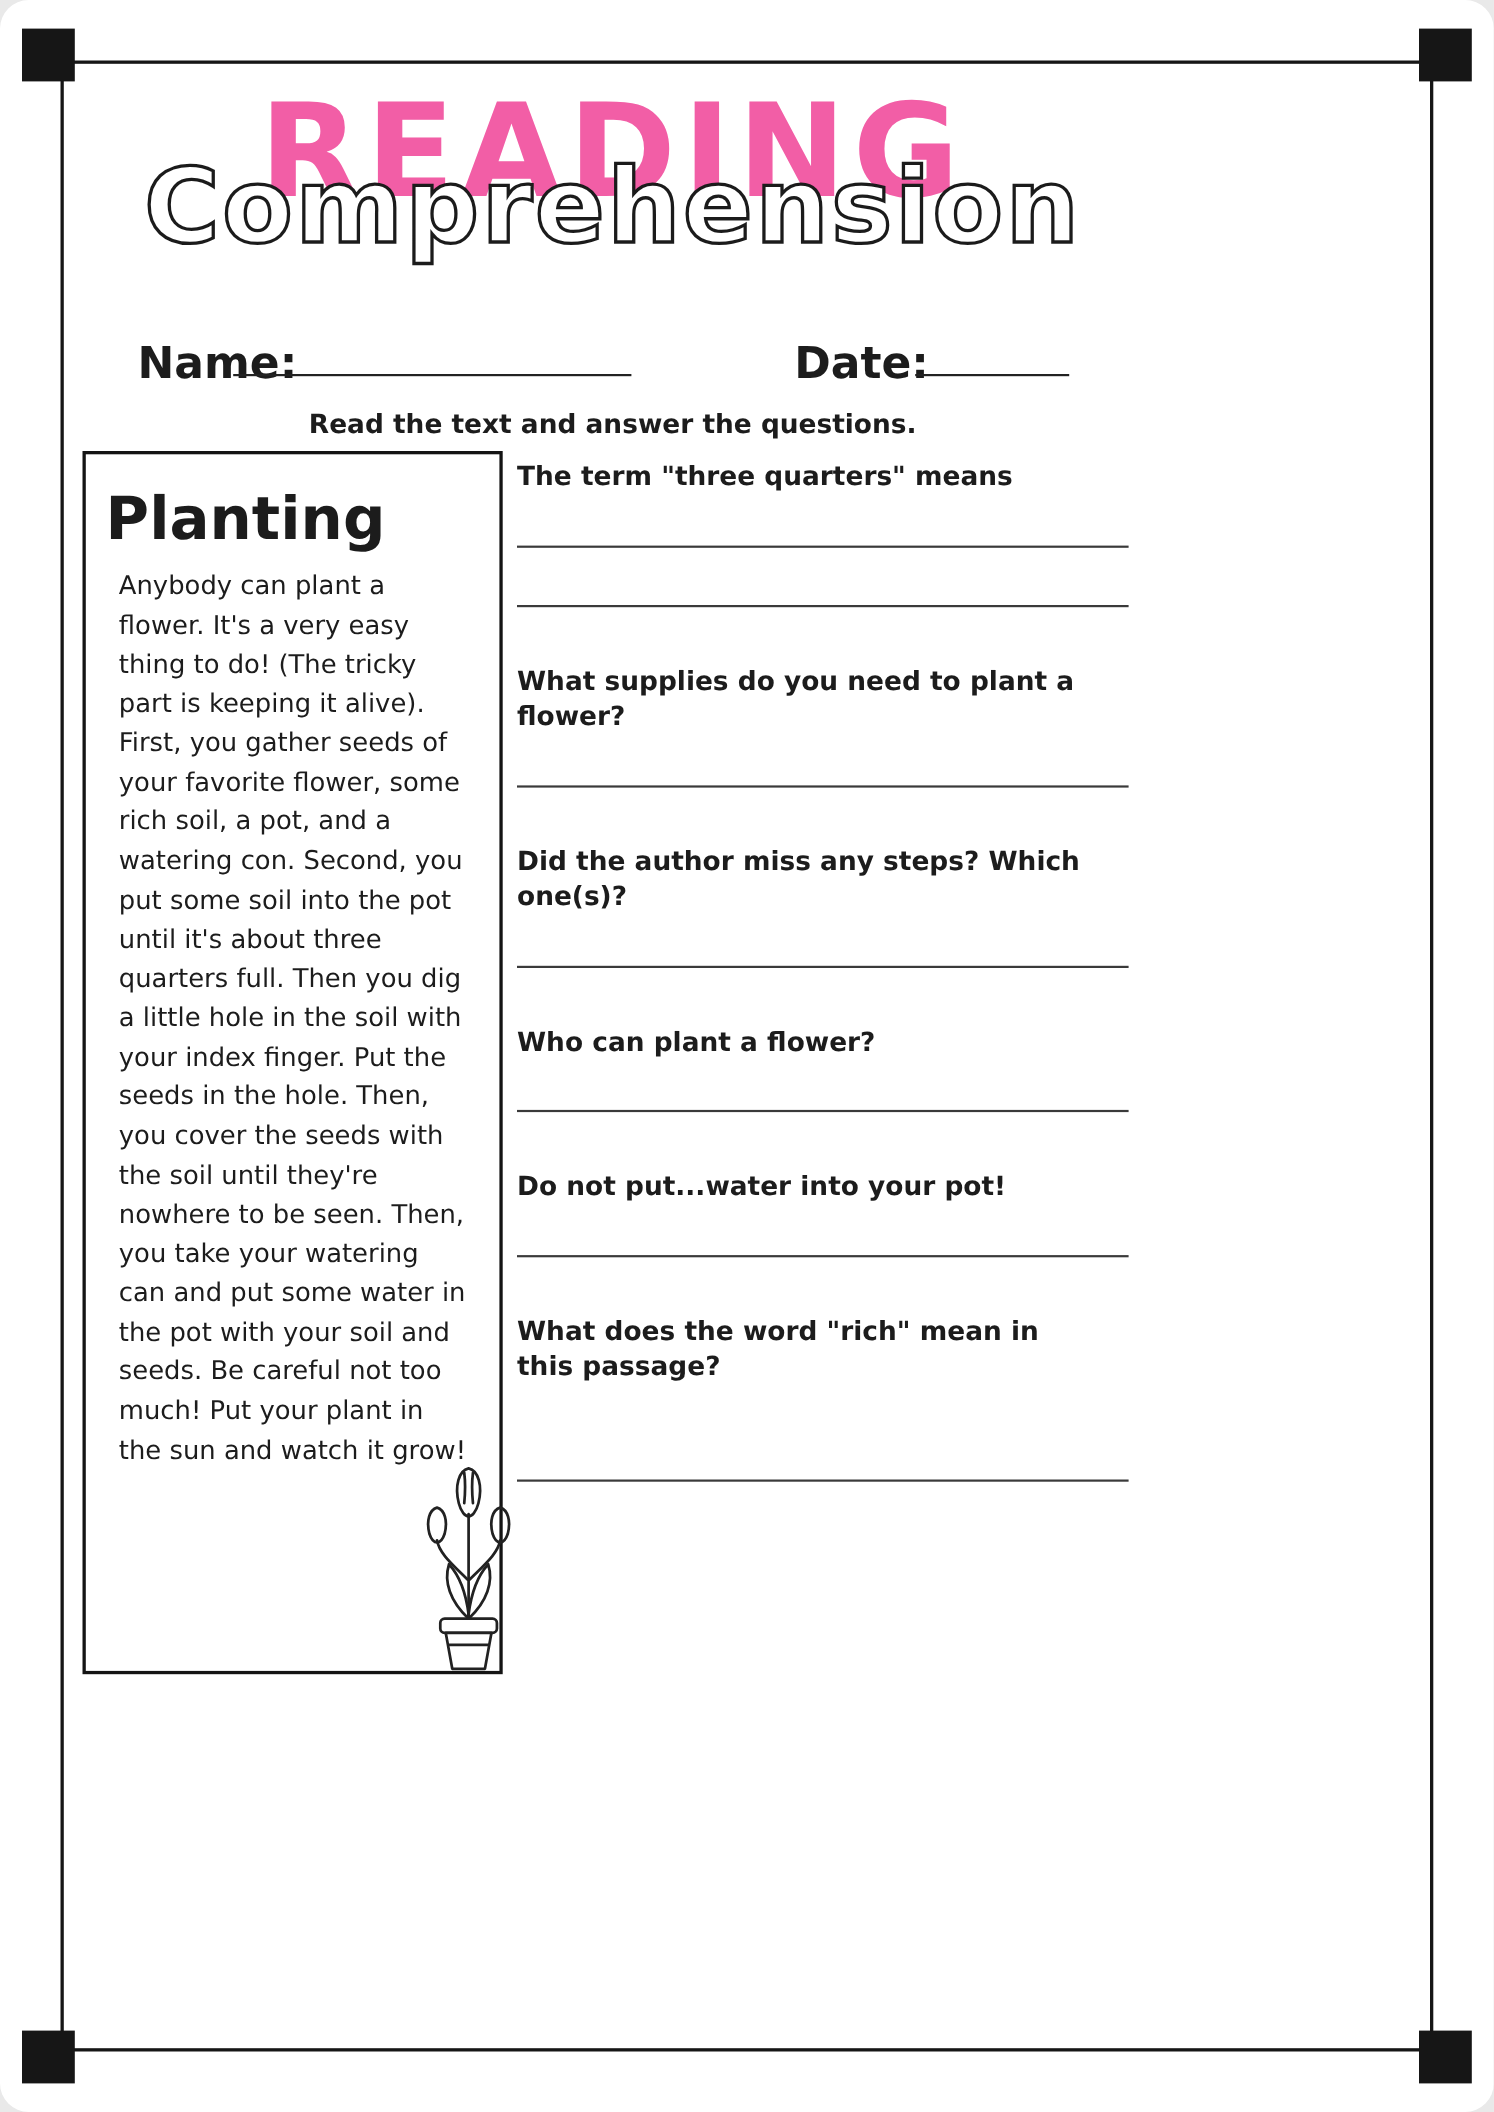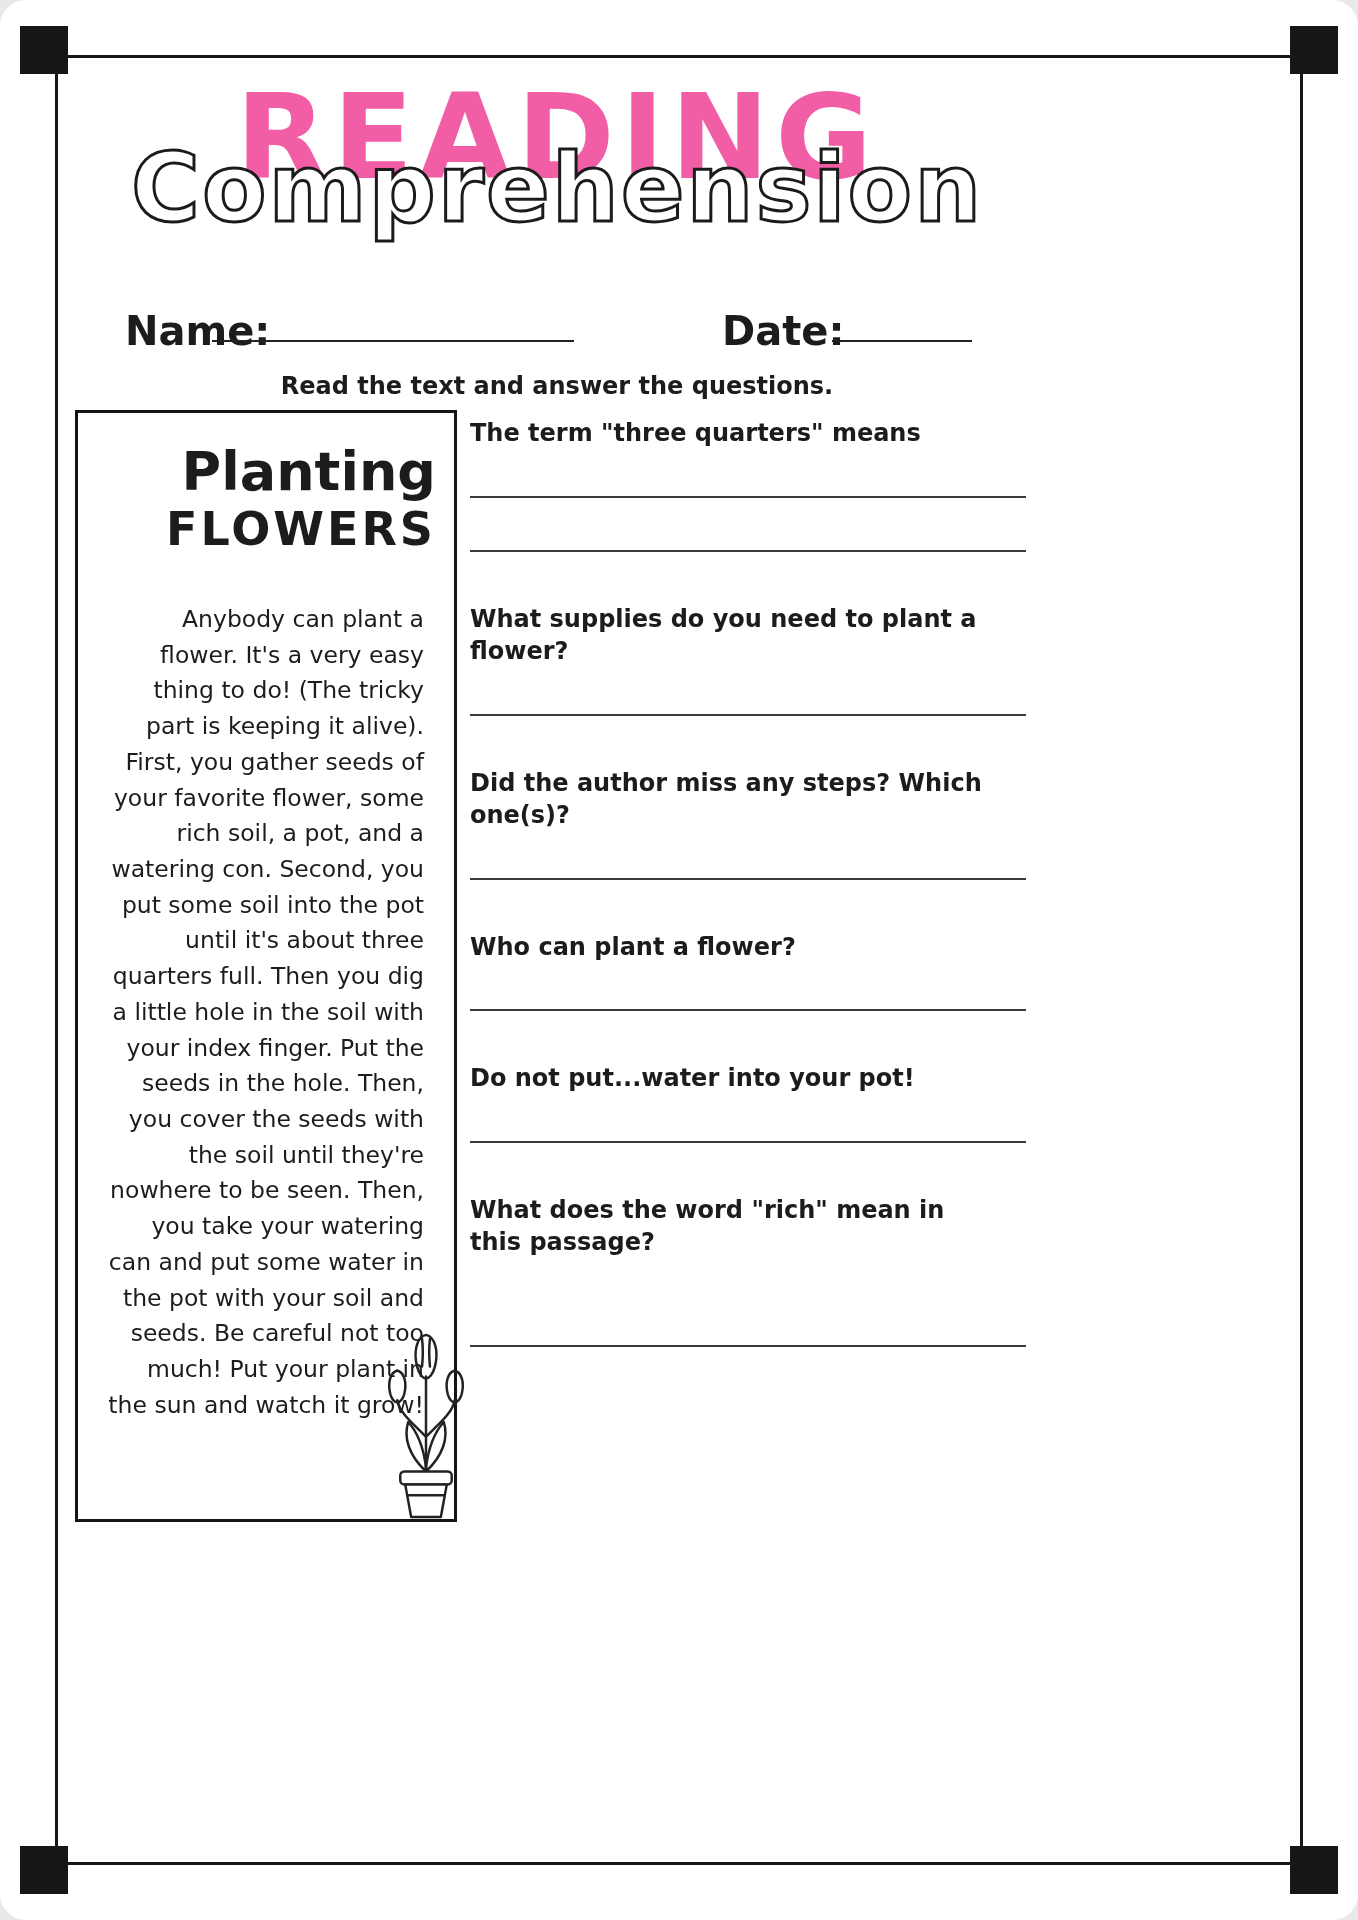--- a/index.html
+++ b/index.html
@@ -87,7 +87,7 @@
     width:382px;height:1112px;
     border:3px solid #141414;
     padding:28px 18px;
-    text-align:right;
+    text-align:left;
   }
   .passage-title-1{
     margin:0;

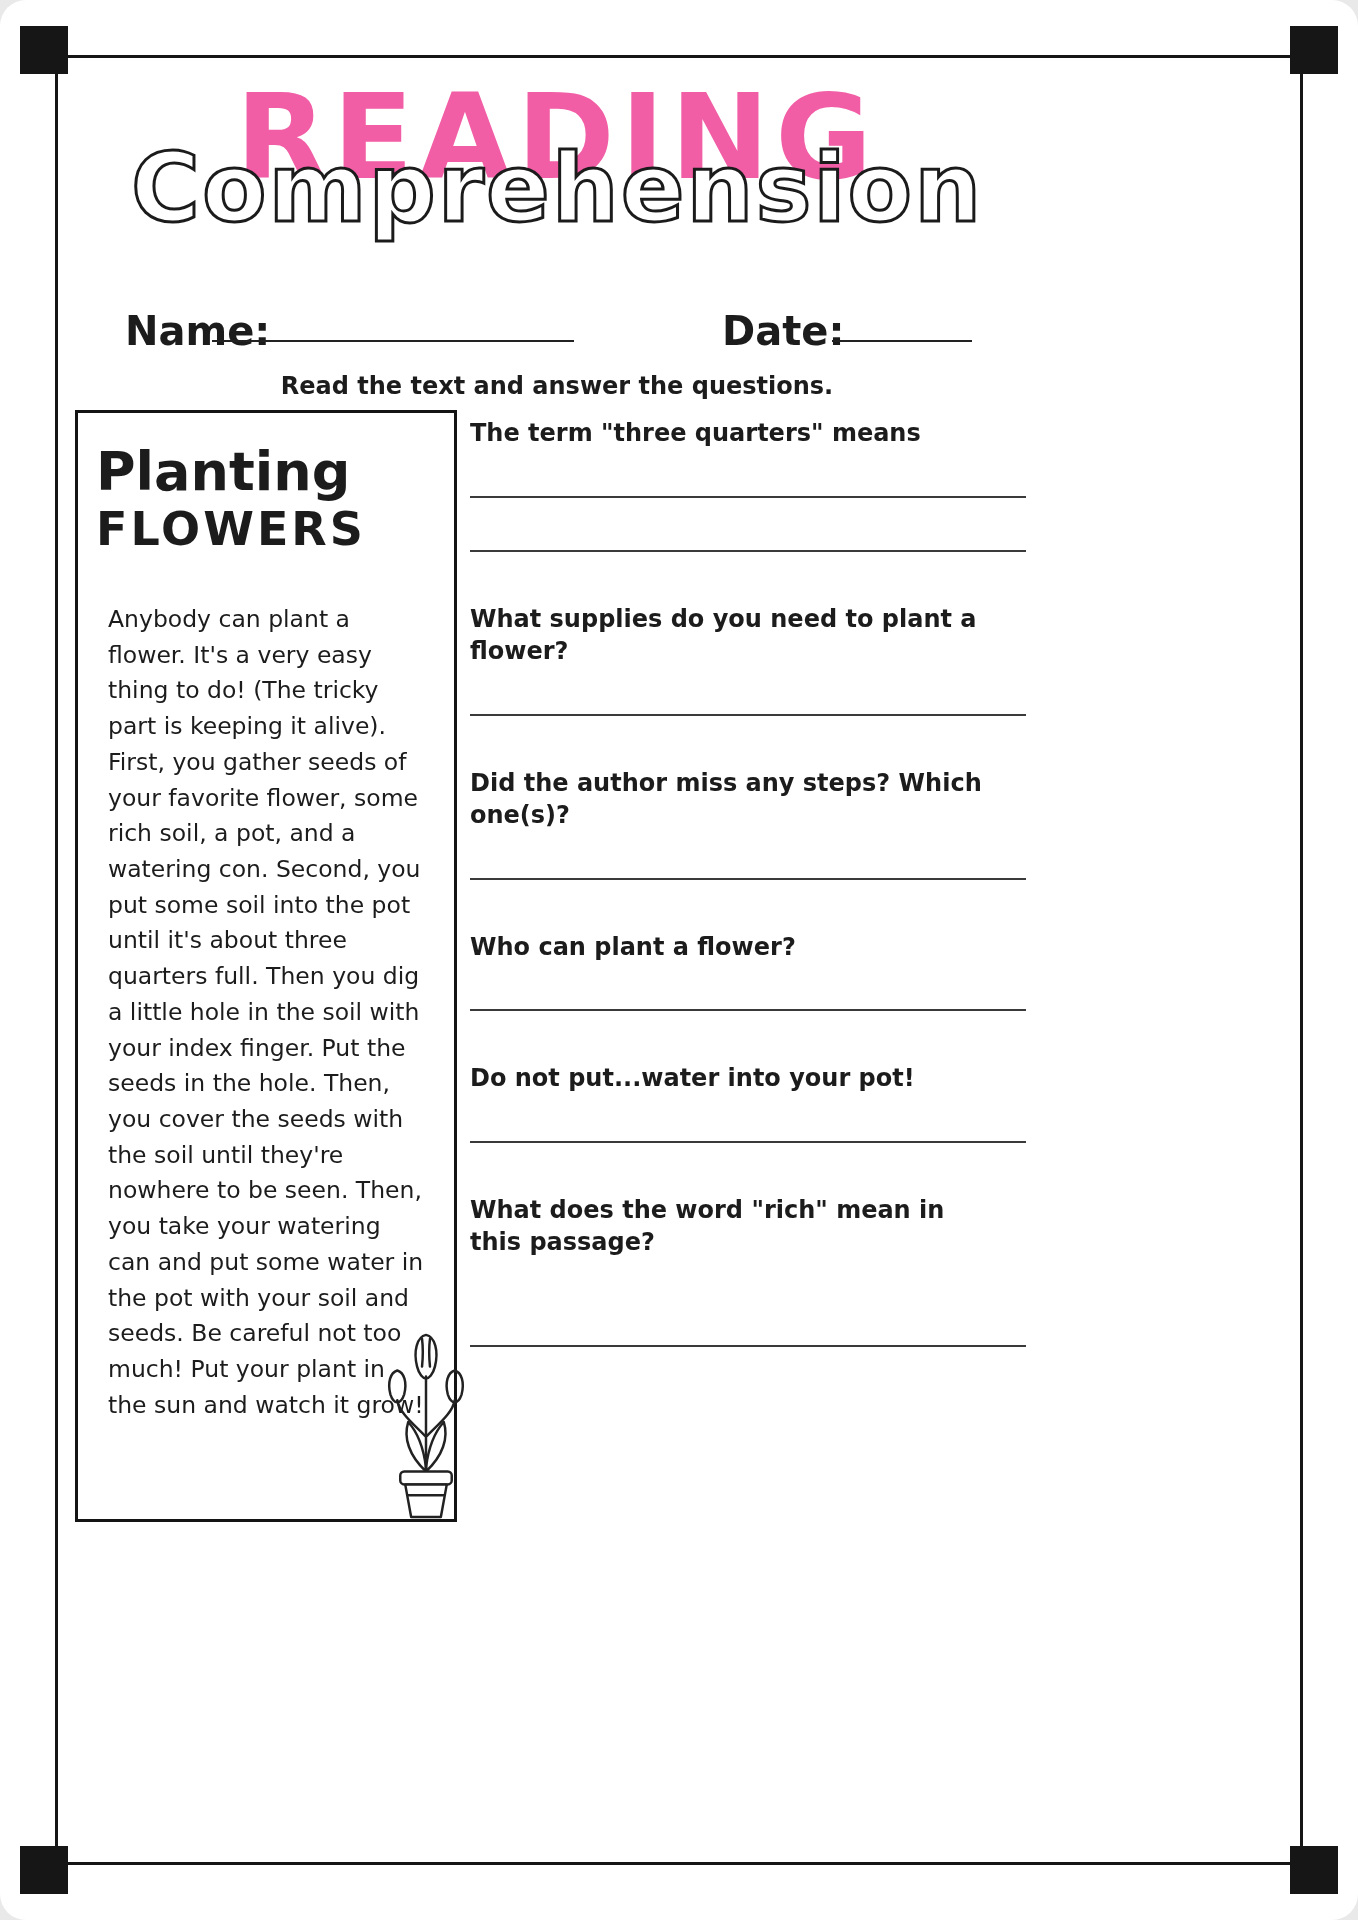--- a/index.html
+++ b/index.html
@@ -154,7 +154,6 @@
 
   <div class="passage-box">
     <h3 class="passage-title-1">Planting</h3>
-    <h3 class="passage-title-2">FLOWERS</h3>
     <p class="passage-body">Anybody can plant a flower. It's a very easy thing to do! (The tricky part is keeping it alive). First, you gather seeds of your favorite flower, some rich soil, a pot, and a watering con. Second, you put some soil into the pot until it's about three quarters full. Then you dig a little hole in the soil with your index finger. Put the seeds in the hole. Then, you cover the seeds with the soil until they're nowhere to be seen. Then, you take your watering can and put some water in the pot with your soil and seeds. Be careful not too much! Put your plant in the sun and watch it grow!</p>
 
     <svg class="tulip" viewBox="0 0 110 200" fill="none" stroke="#222" stroke-width="2.5" stroke-linecap="round" stroke-linejoin="round">

